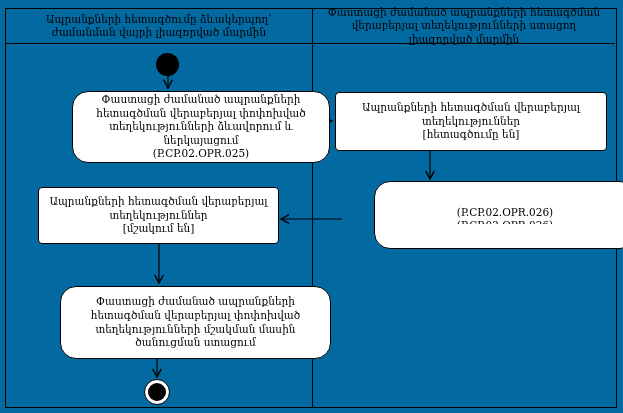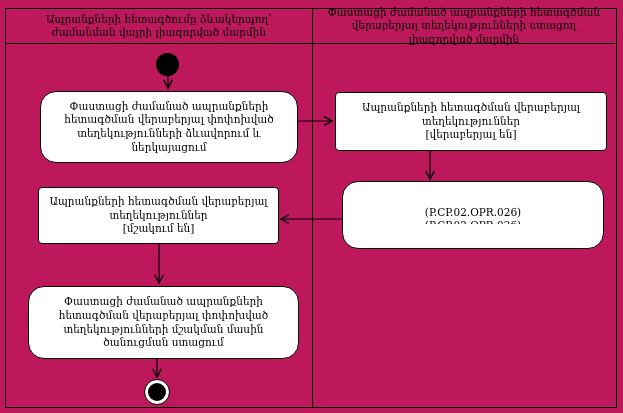--- a/index.html
+++ b/index.html
@@ -11,7 +11,7 @@
     position: relative;
     width: 623px;
     height: 413px;
-    background: #be185d;
+    background: #0369a1;
     font-family: "DejaVu Serif", "Liberation Serif", serif;
     color: #000000;
     overflow: hidden;

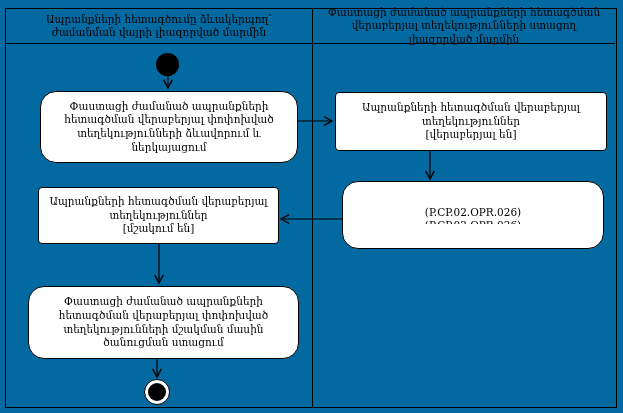--- a/index.html
+++ b/index.html
@@ -69,7 +69,7 @@
     padding: 2px 6px;
     overflow: hidden;
   }
-  .action { border-radius: 16px; }
+  .action { border-radius: 16px; margin-left: 32px; }
   .object { border-radius: 4px; }
   .code-line, .state-line { display: block; }
   .struck-line {

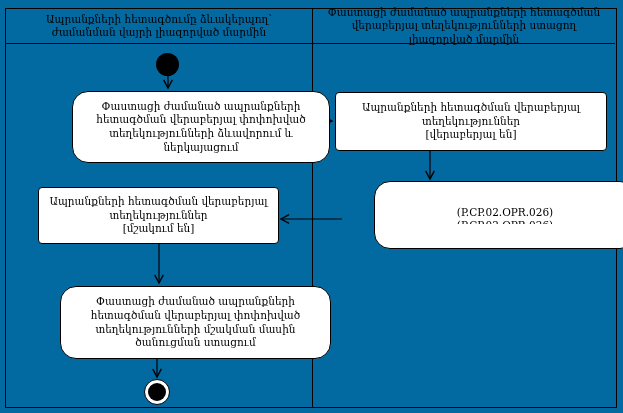--- a/index.html
+++ b/index.html
@@ -148,7 +148,7 @@
 
     <div class="node object" style="left:329px; top:83px; width:272px; height:59px;">
       <span>Ապրանքների հետագծման վերաբերյալ տեղեկություններ</span>
-      <span class="state-line">[վերաբերյալ են]</span>
+      <span class="state-line">[հետագծումը են]</span>
     </div>
 
     <div class="node action" style="left:336px; top:172px; width:262px; height:68px;">

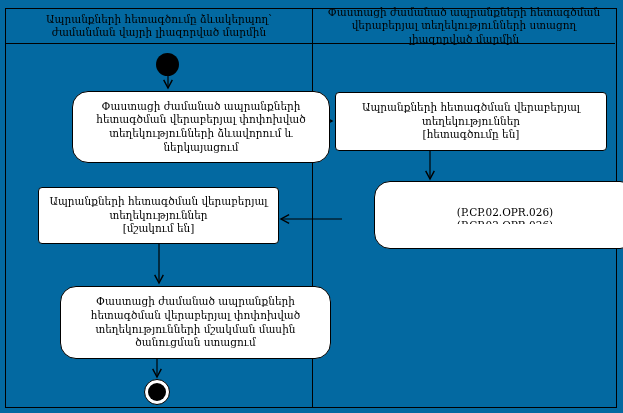--- a/index.html
+++ b/index.html
@@ -144,6 +144,7 @@
 
     <div class="node action" style="left:34px; top:82px; width:258px; height:72px;">
       <span>Փաստացի ժամանած ապրանքների հետագծման վերաբերյալ փոփոխված տեղեկությունների ձևավորում և ներկայացում</span>
+      <span class="code-line">(P.CP.02.OPR.025)</span>
     </div>
 
     <div class="node object" style="left:329px; top:83px; width:272px; height:59px;">

